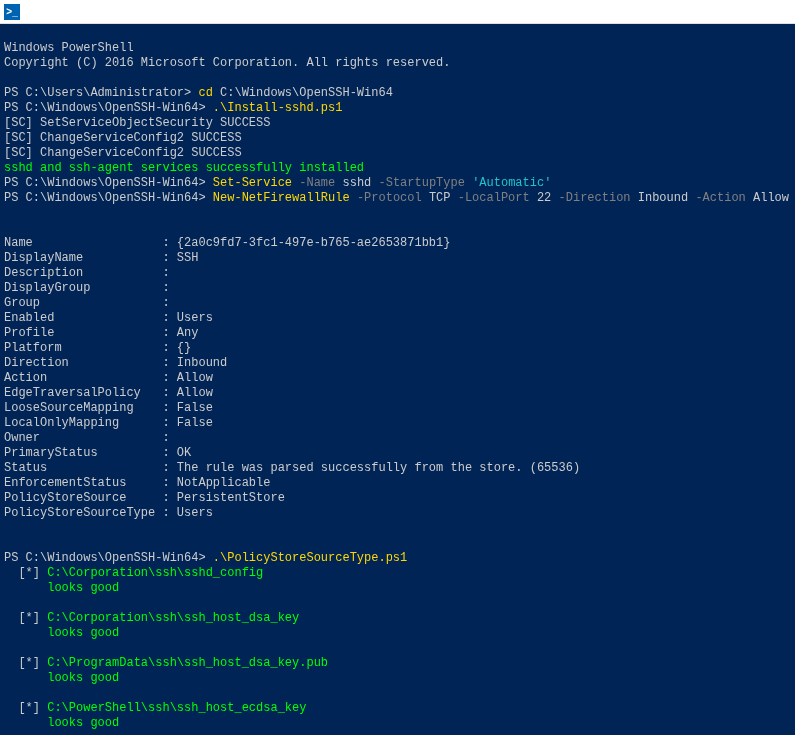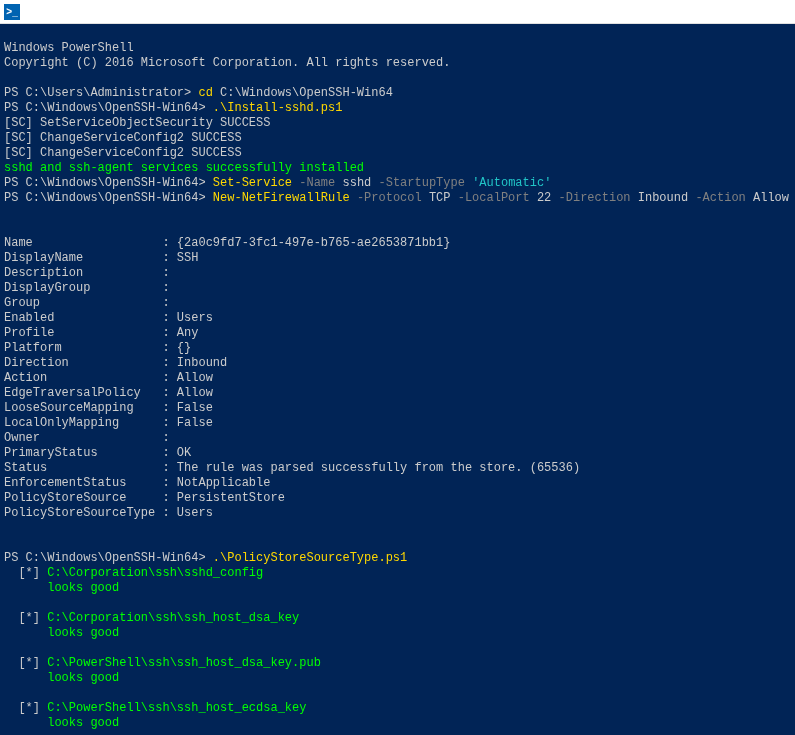--- a/index.html
+++ b/index.html
@@ -99,7 +99,7 @@
 <span>  [*]</span> <span class="green">C:\Corporation\ssh\ssh_host_dsa_key</span>
 <span class="green">      looks good</span>
 
-<span>  [*]</span> <span class="green">C:\PowerShell\ssh\ssh_host_dsa_key.pub</span>
+<span>  [*]</span> <span class="green">C:\ProgramData\ssh\ssh_host_dsa_key.pub</span>
 <span class="green">      looks good</span>
 
 <span>  [*]</span> <span class="green">C:\PowerShell\ssh\ssh_host_ecdsa_key</span>

